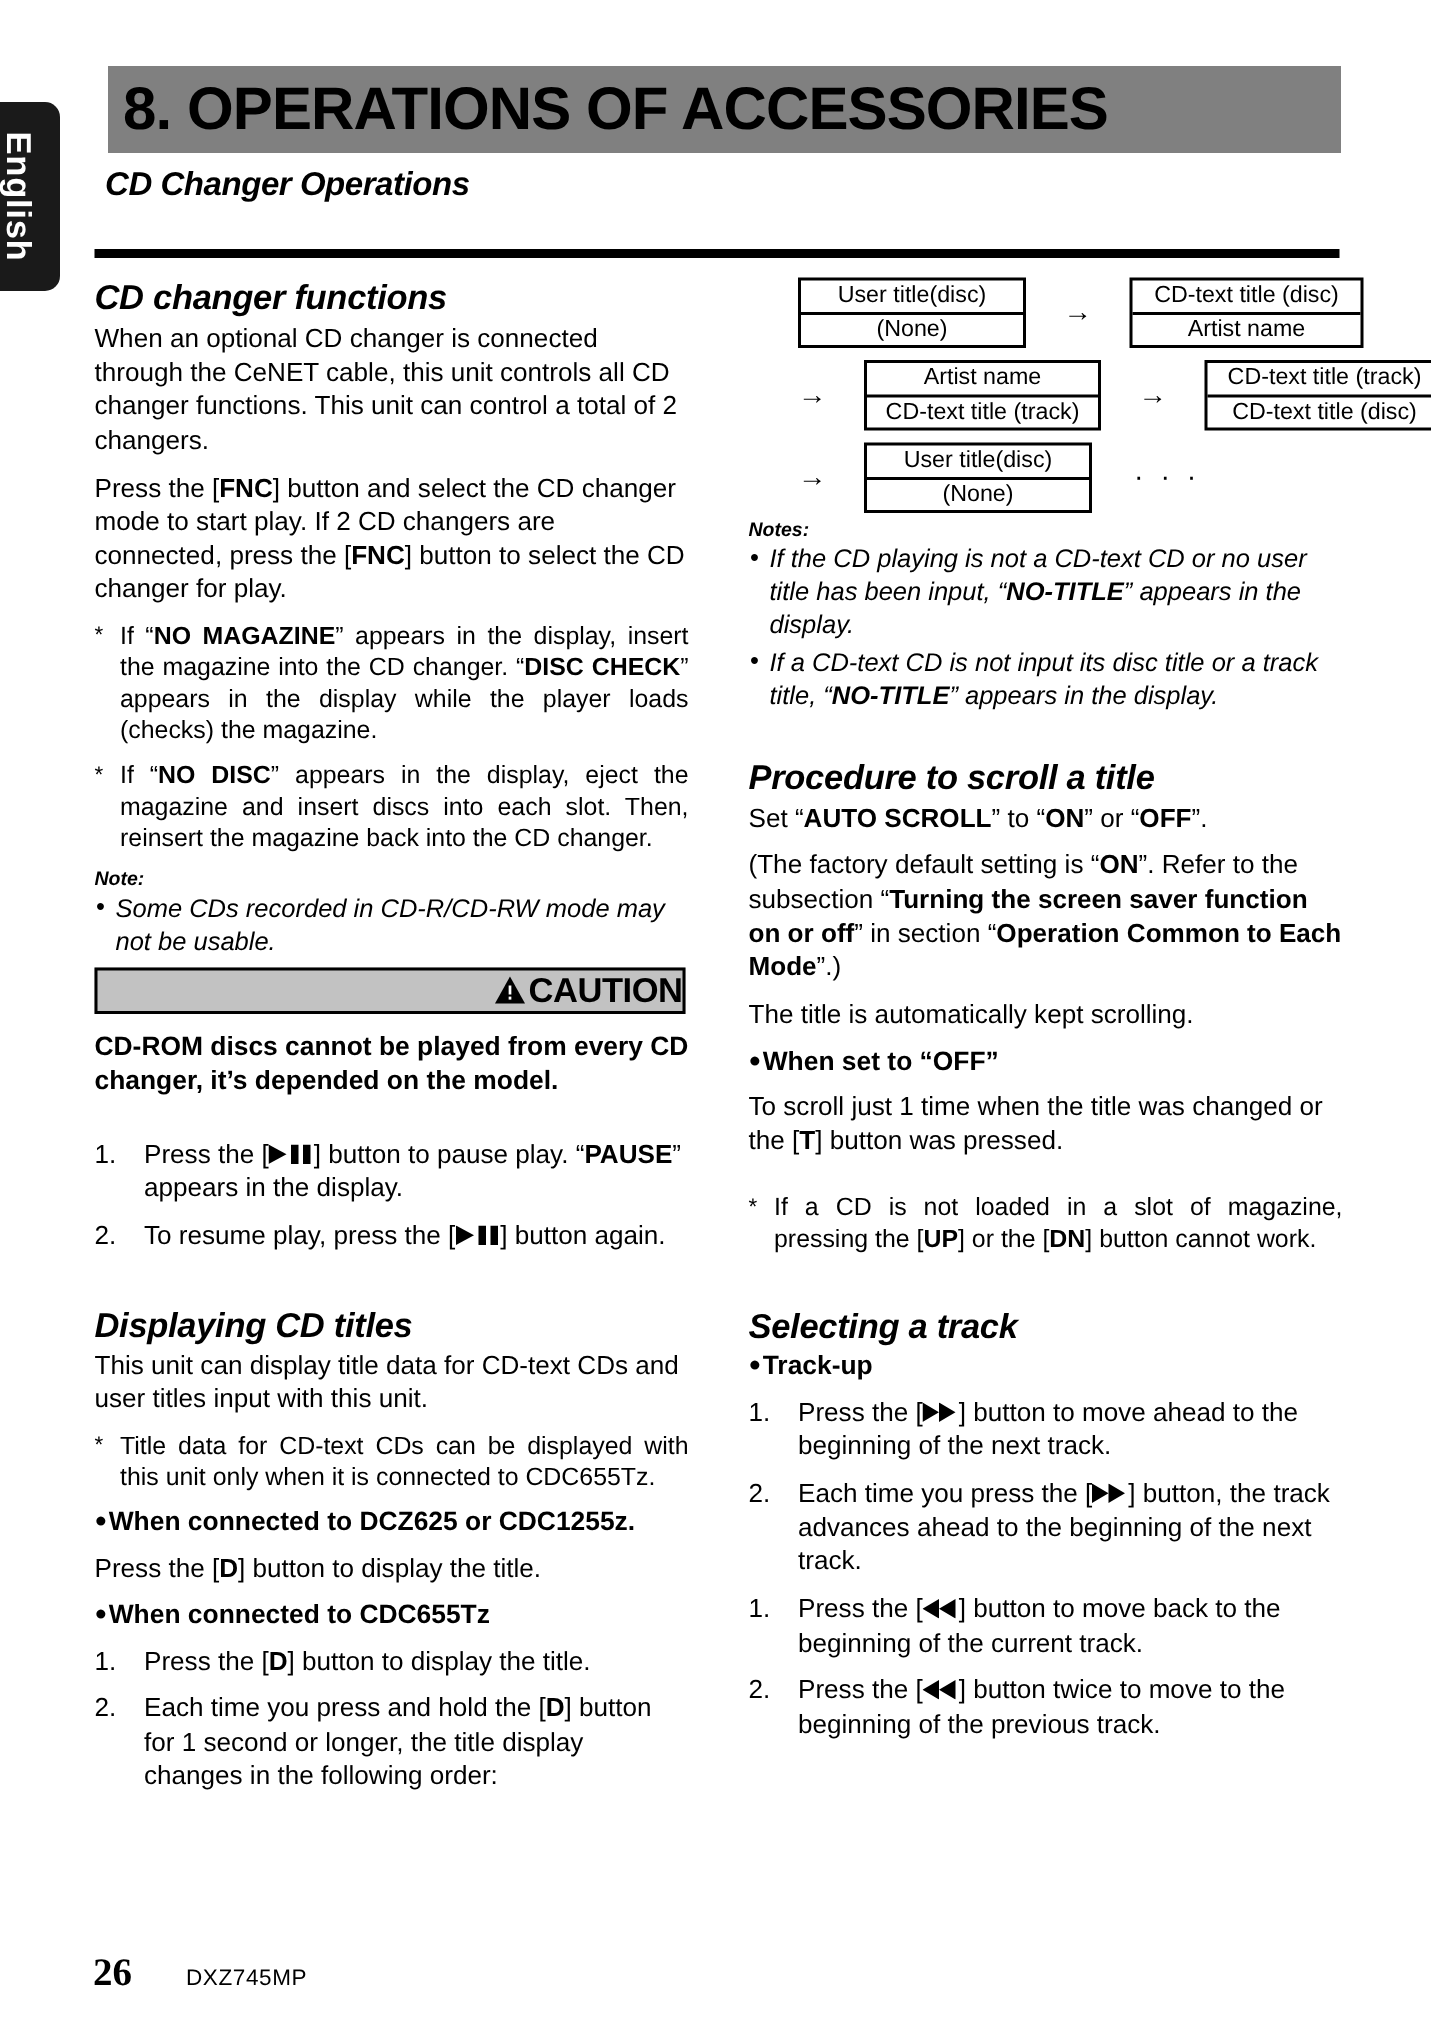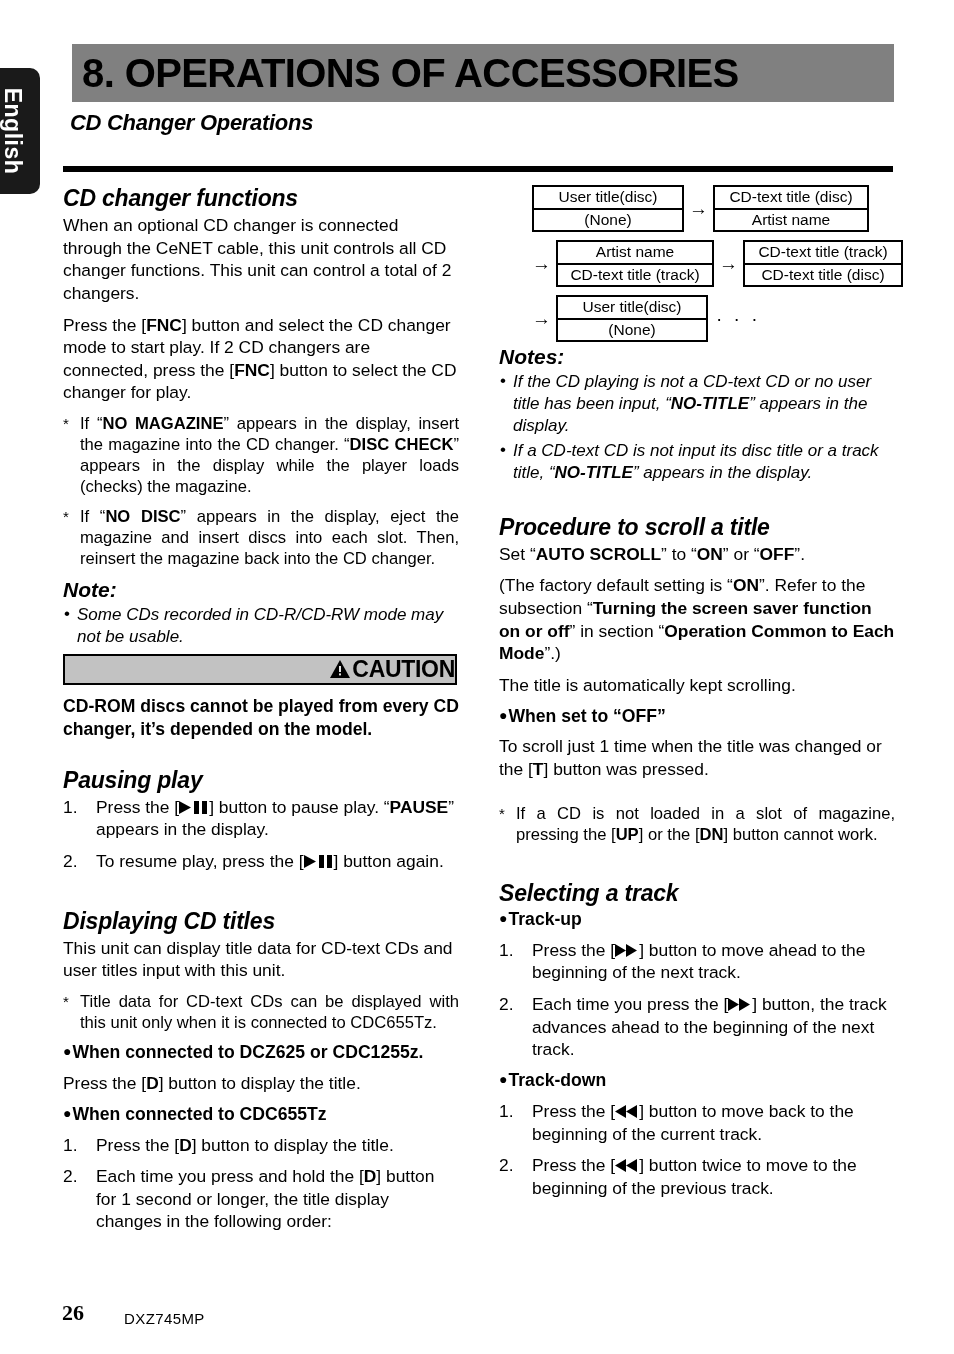--- a/index.html
+++ b/index.html
@@ -207,7 +207,7 @@
 
   
   .diagram { position: relative; width: 396px; height: 160px; }
-  .dgm-row { display: flex; align-items: center; position: absolute; }
+  .dgm-row { display: flex; align-items: center; position: absolute; gap: 20px; }
   .dgm-box {
     box-sizing: border-box;
     border: 2px solid #000000;

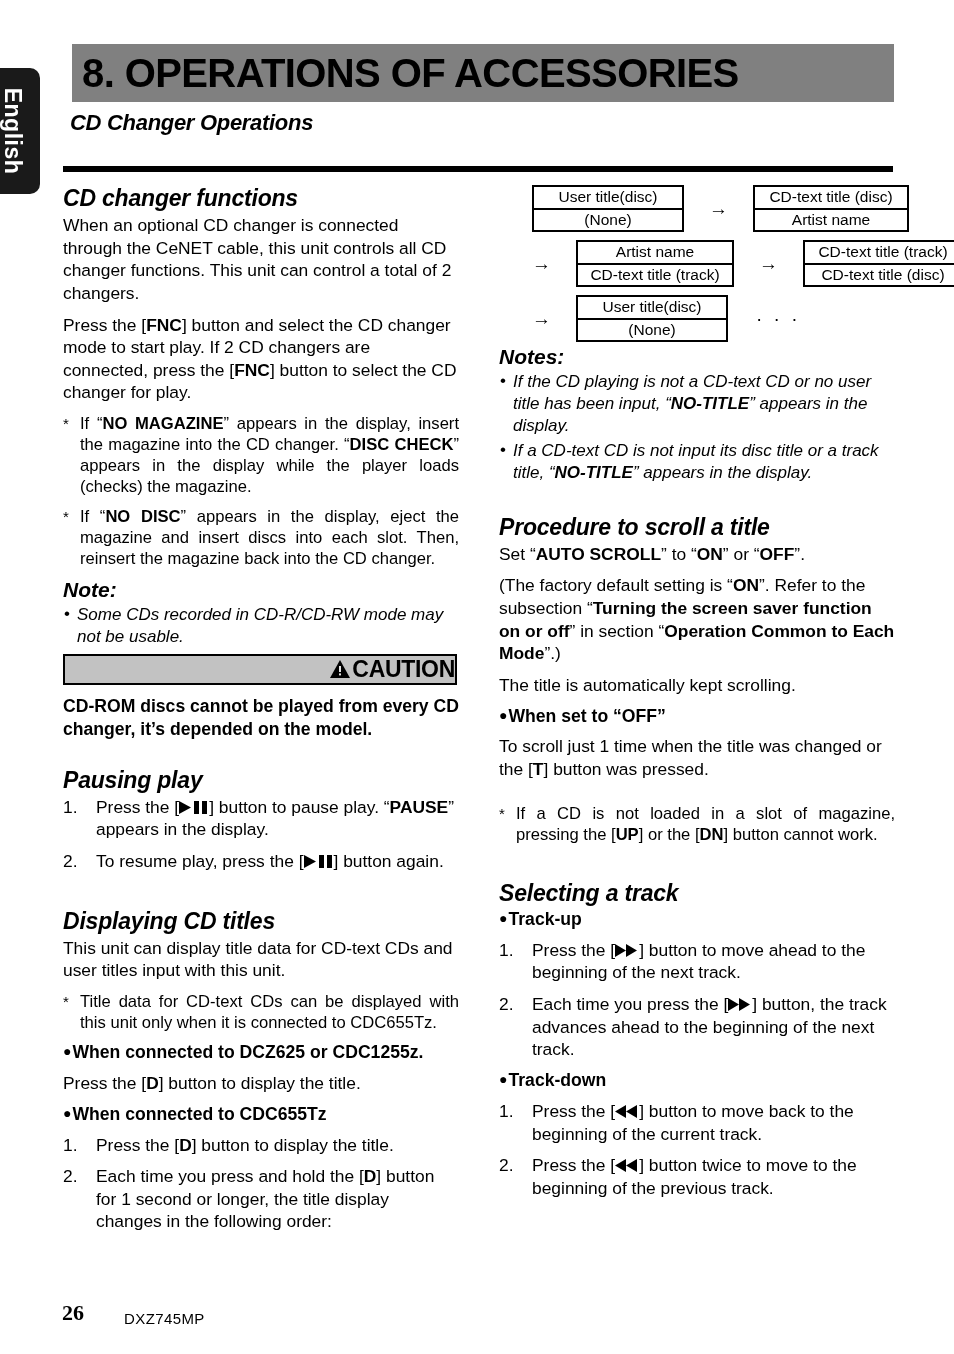--- a/index.html
+++ b/index.html
@@ -154,7 +154,7 @@
 
   
   .note-label {
-    font-size: 21px;
+    font-size: 13px;
     font-style: italic;
     font-weight: bold;
     margin: 0 0 2px 0;

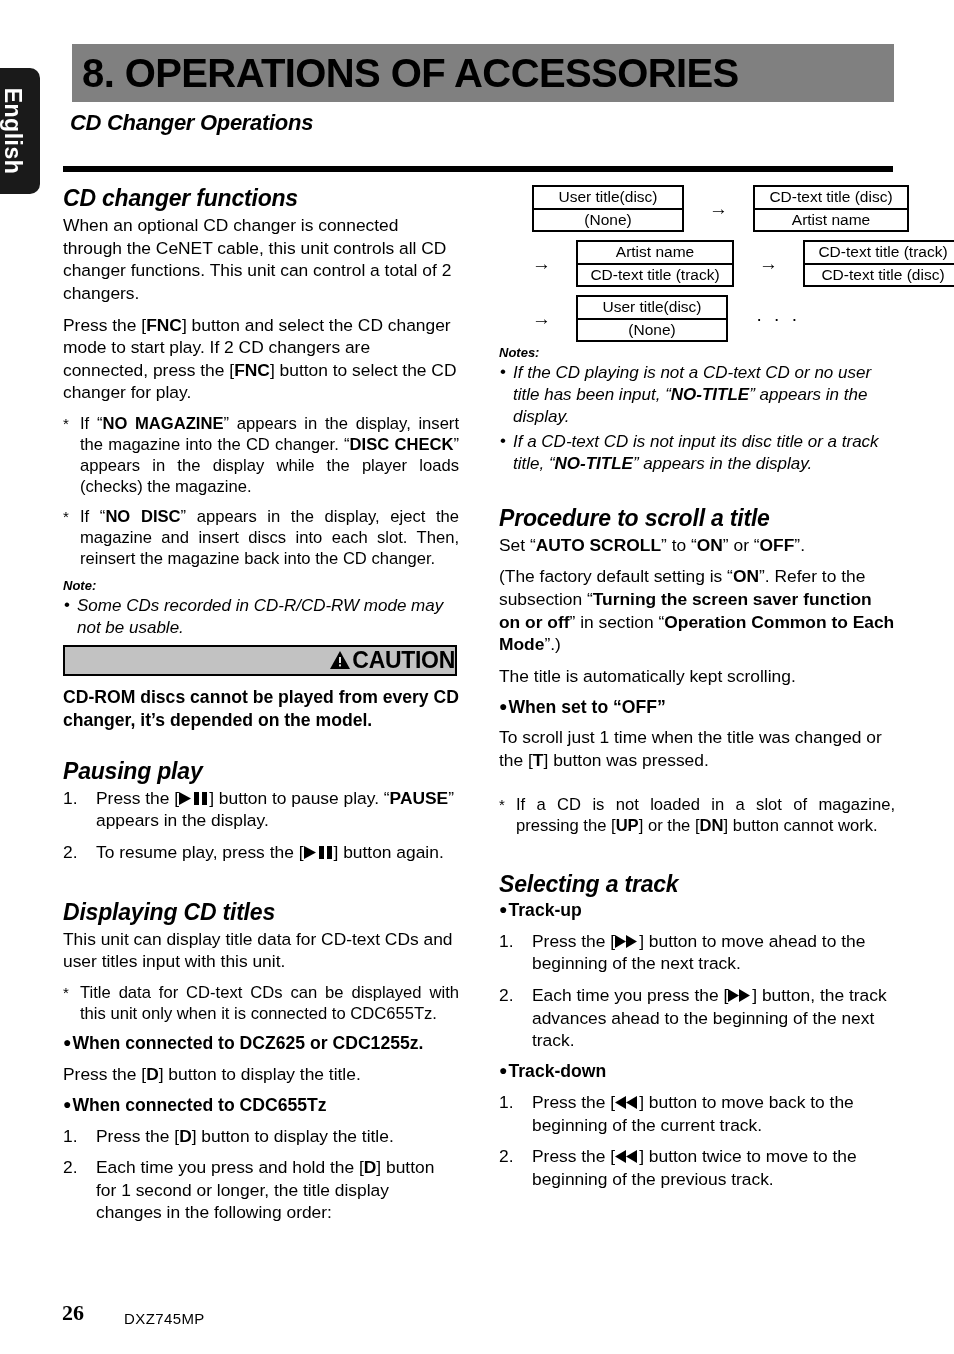--- a/index.html
+++ b/index.html
@@ -291,7 +291,6 @@
 
   <div class="gap-lg"></div>
 
-  <h3 class="head">Pausing play</h3>
 
   <p class="num-item"><span class="mk">1.</span><span>Press the [</span><svg width="30" height="13" viewBox="0 0 30 13" style="vertical-align:-1px">
         <polygon points="0,0 12,6.5 0,13" fill="#000000"></polygon>

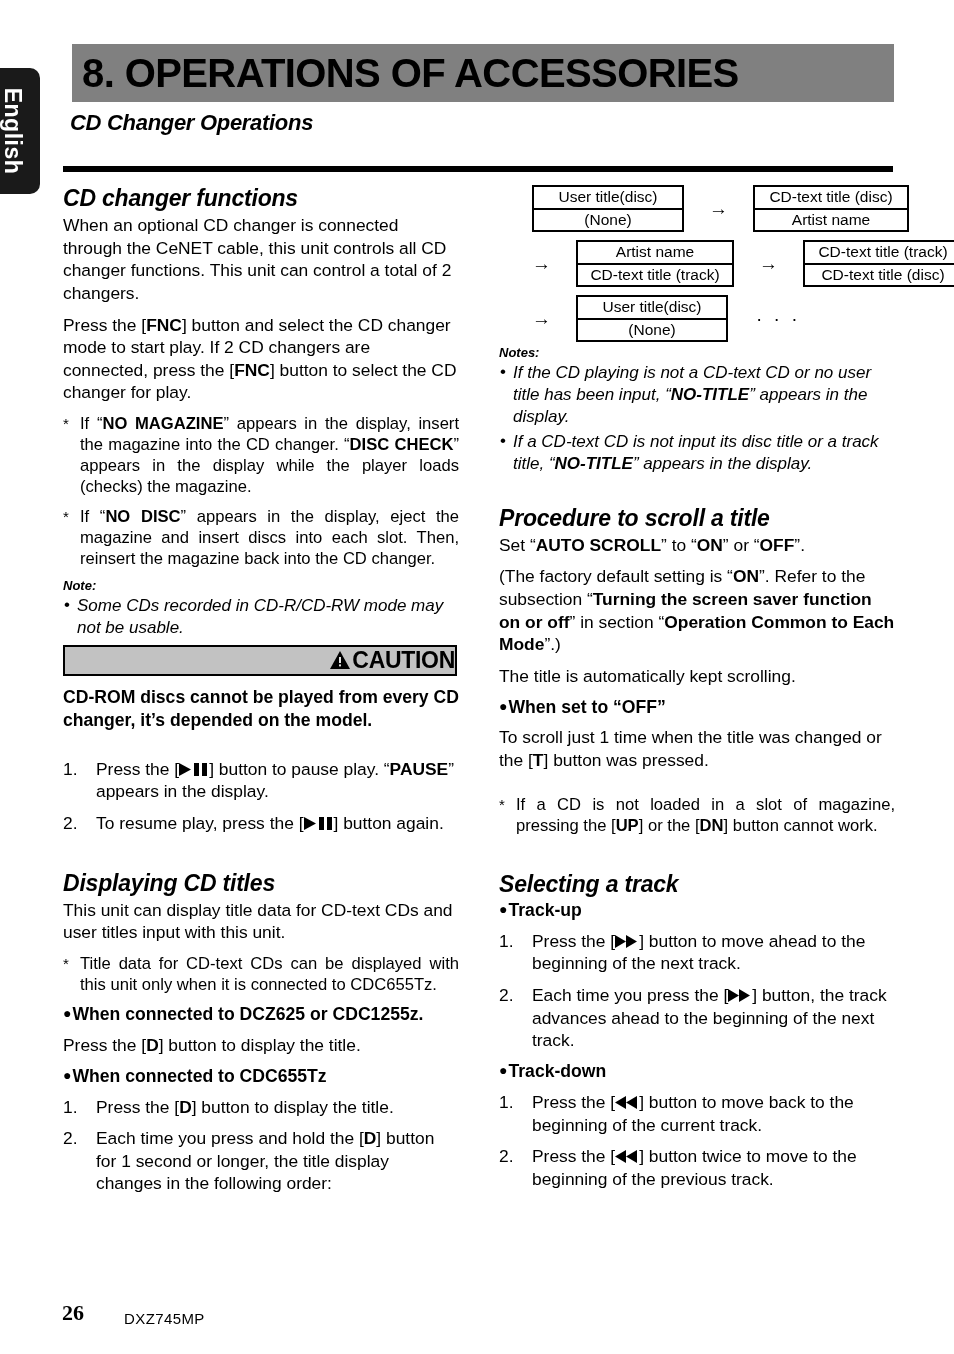--- a/index.html
+++ b/index.html
@@ -403,7 +403,6 @@
         <polygon points="11,0 22,6.5 11,13" fill="#000000"></polygon>
       </svg><span>] button, the track advances ahead to the beginning of the next track.</span></p>
 
-  <p class="dot-head"><span class="dot">●</span><span>Track-down</span></p>
 
   <p class="num-item"><span class="mk">1.</span><span>Press the [</span><svg width="24" height="13" viewBox="0 0 24 13" style="vertical-align:-1px">
         <polygon points="11,0 0,6.5 11,13" fill="#000000"></polygon>

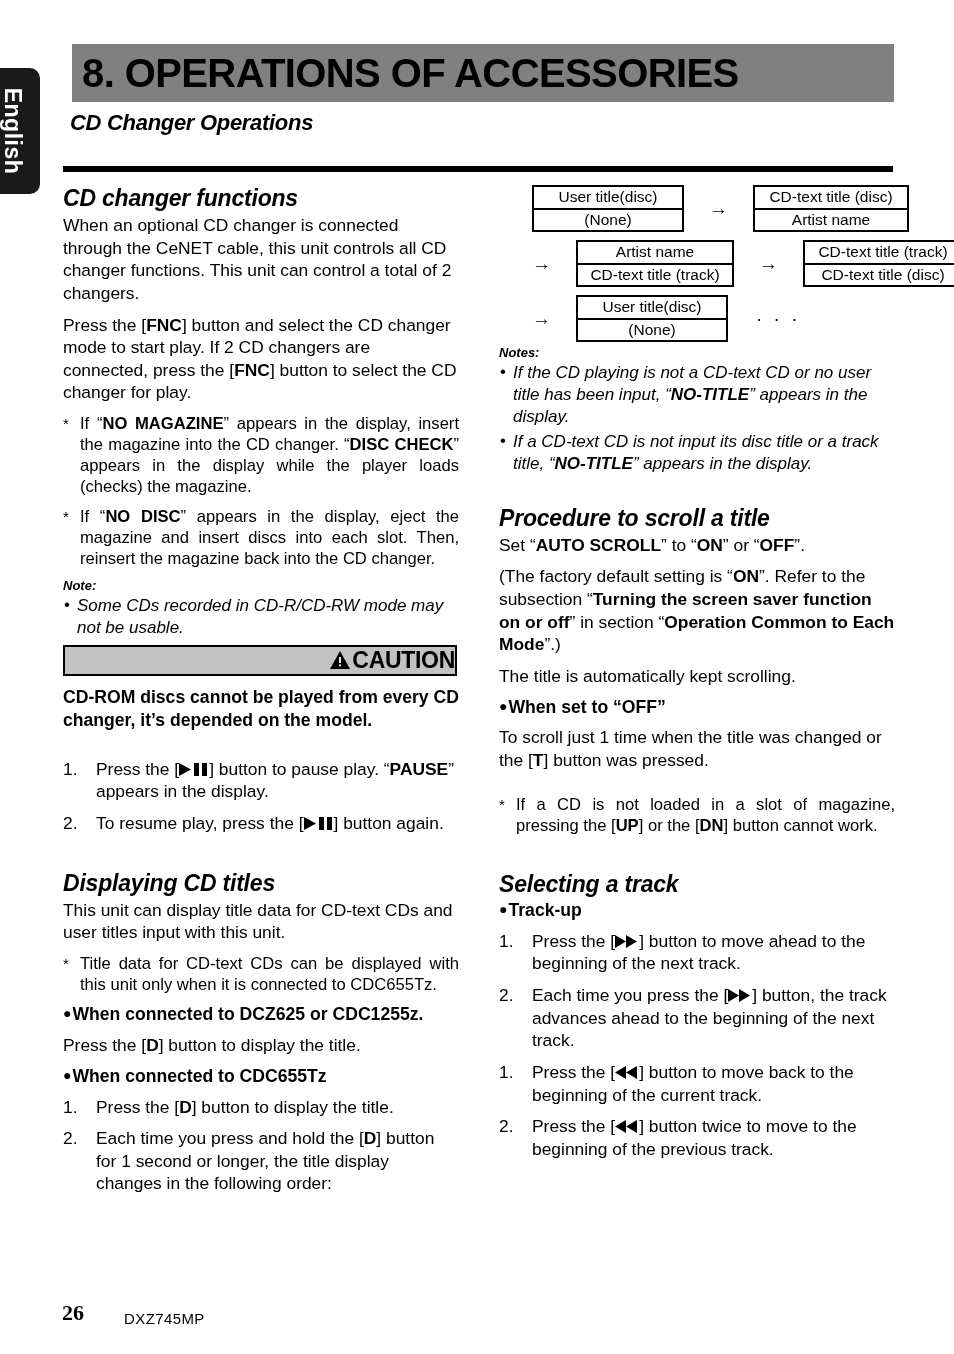--- a/index.html
+++ b/index.html
@@ -239,7 +239,7 @@
     position: absolute;
     left: 62px;
     top: 1300px;
-    font-size: 22px;
+    font-size: 26px;
     font-weight: bold;
     font-family: "Liberation Serif", serif;
   }

